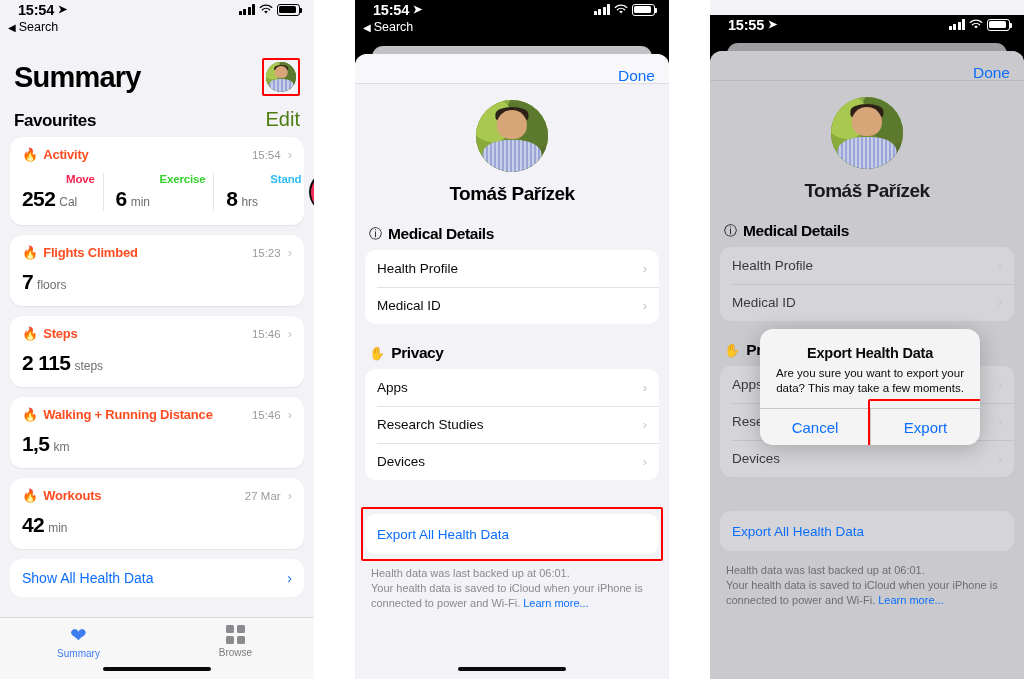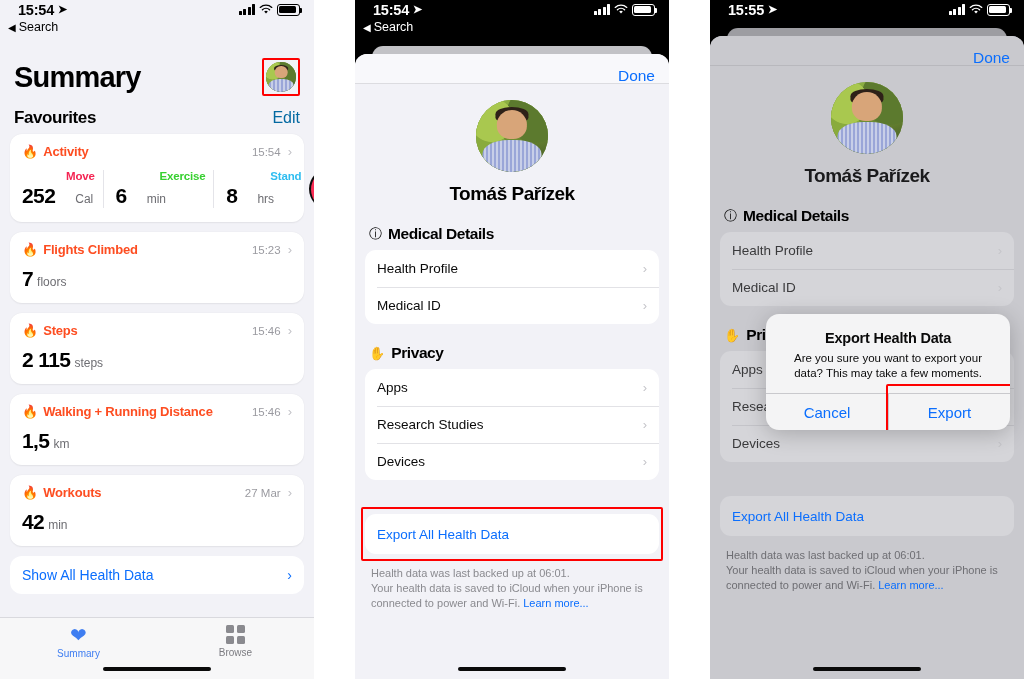--- a/index.html
+++ b/index.html
@@ -490,7 +490,7 @@
 
   <div class="phone" id="panel3">
 
-    <div class="statusbar dark" style="height:22px;">
+    <div class="statusbar dark" style="height:22px;margin-top:15px;">
       <div class="sb-row">
         <div class="sb-time"><span>15:55</span><span class="loc-arrow">➤</span></div>
         <div class="sb-icons">

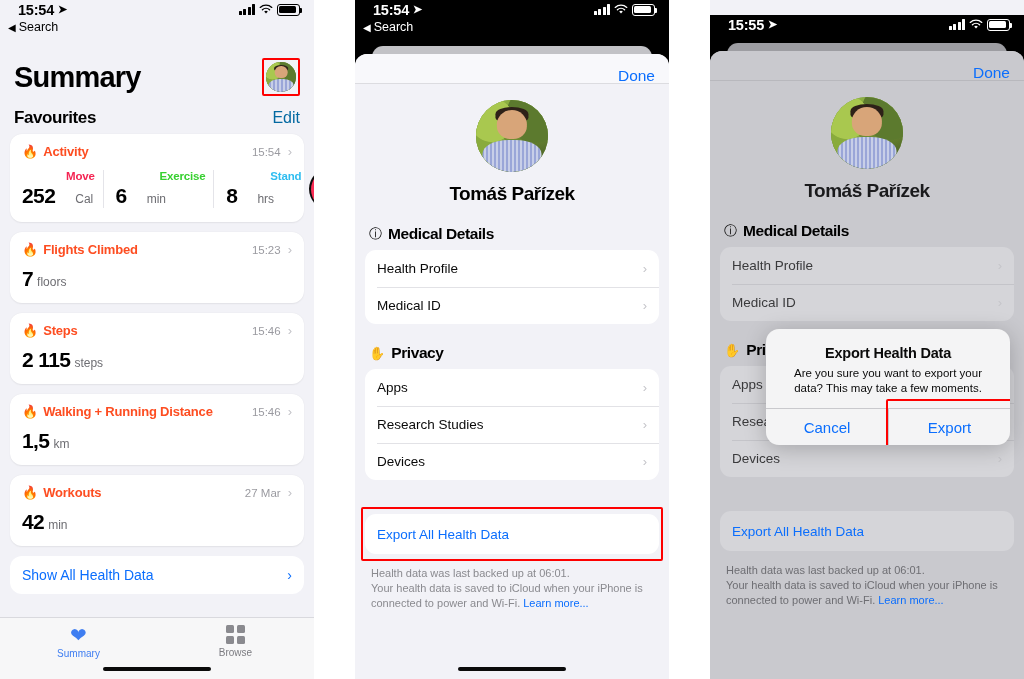--- a/index.html
+++ b/index.html
@@ -91,7 +91,7 @@
   .sec-row { display:flex; align-items:baseline; justify-content:space-between;
     padding: 12px 14px 6px 14px; }
   .sec-title { font-size: 17px; font-weight: 700; letter-spacing:-0.4px; color:#000; }
-  .sec-action { font-size: 16px; color:#0369a1; }
+  .sec-action { font-size: 20px; color:#4d7c0f; }
 
   .cards { padding: 0 10px; display:flex; flex-direction:column; gap: 10px; }
   .card { background:#fff; border-radius: 12px; padding: 10px 12px 12px 12px;

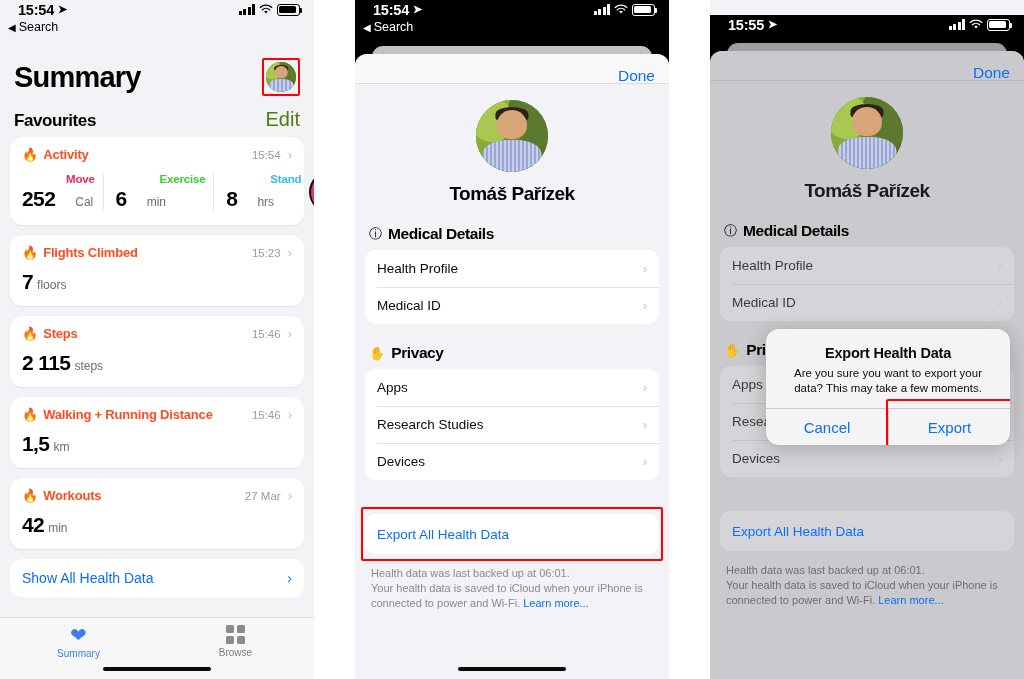--- a/index.html
+++ b/index.html
@@ -112,7 +112,7 @@
   .act-col + .act-col { padding-left: 12px; border-left: 1px solid #e4e4e9; }
   .act-lbl { font-size: 11.5px; font-weight:700; letter-spacing:-0.2px;padding-left:44px; }
   .act-lbl.move { color:#f42553; } .act-lbl.exercise { color:#37d030; } .act-lbl.stand { color:#2fbdf0; }
-  .act-v { margin-top: 2px; display:flex; align-items:baseline; gap:20px; }
+  .act-v { margin-top: 2px; display:flex; align-items:baseline; gap:4px; }
   .rings { width: 42px; height: 42px; border-radius:50%; position:relative; flex:0 0 auto;
     background: #0c0c0c; }
   .ring { position:absolute; border-radius:50%; }

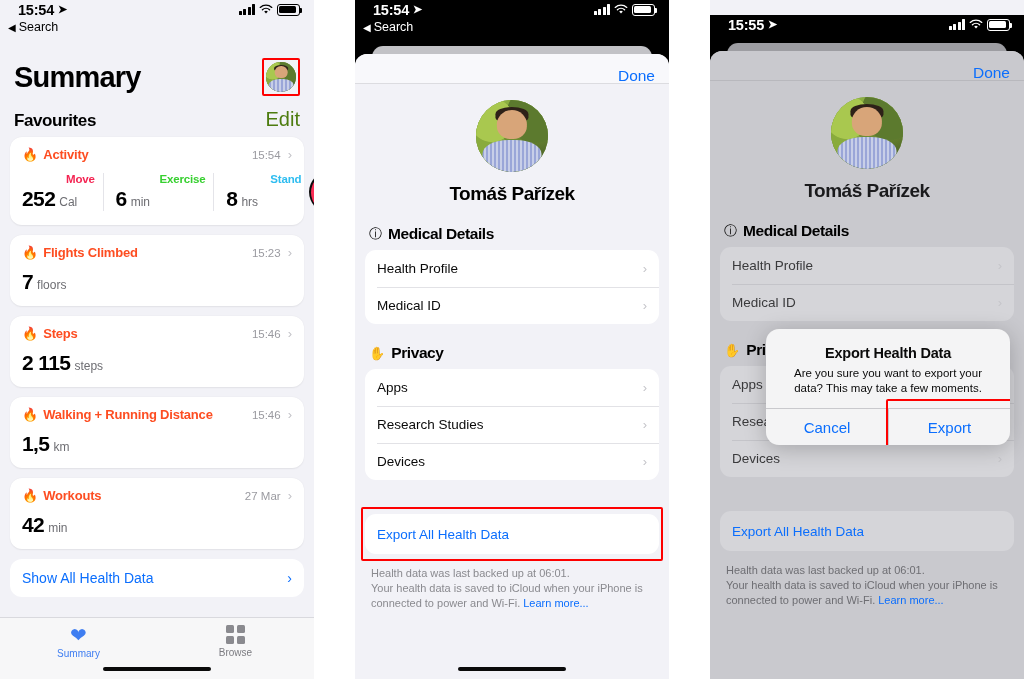--- a/index.html
+++ b/index.html
@@ -181,7 +181,7 @@
 
   
   .alert {
-    position:absolute; left: 56px; top: 278px; width: 244px;
+    position:absolute; left: 50px; top: 278px; width: 220px;
     background: #f4f4f5; border-radius: 13px; overflow:hidden;
     box-shadow: 0 4px 22px rgba(0,0,0,0.22);
   }

